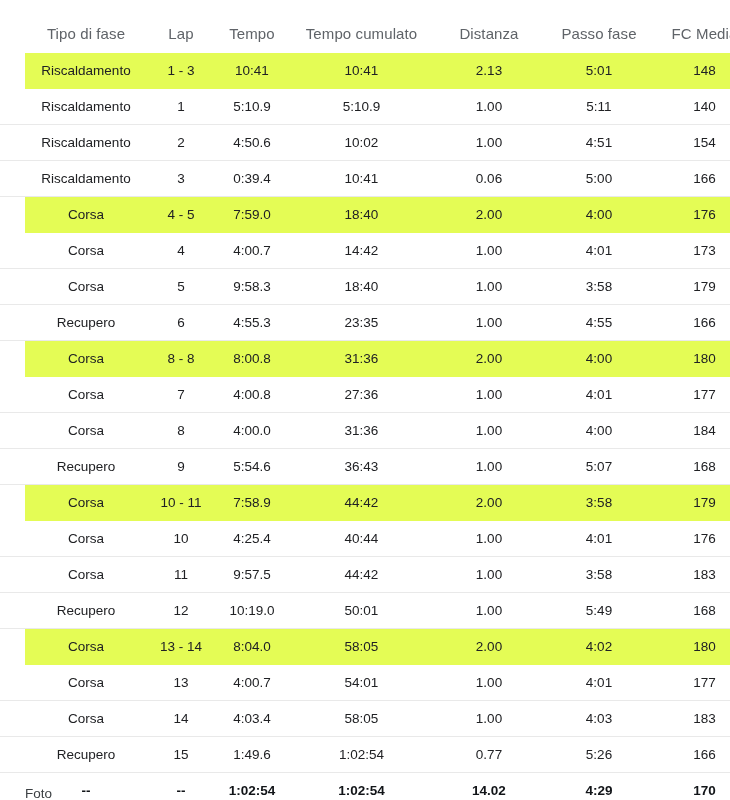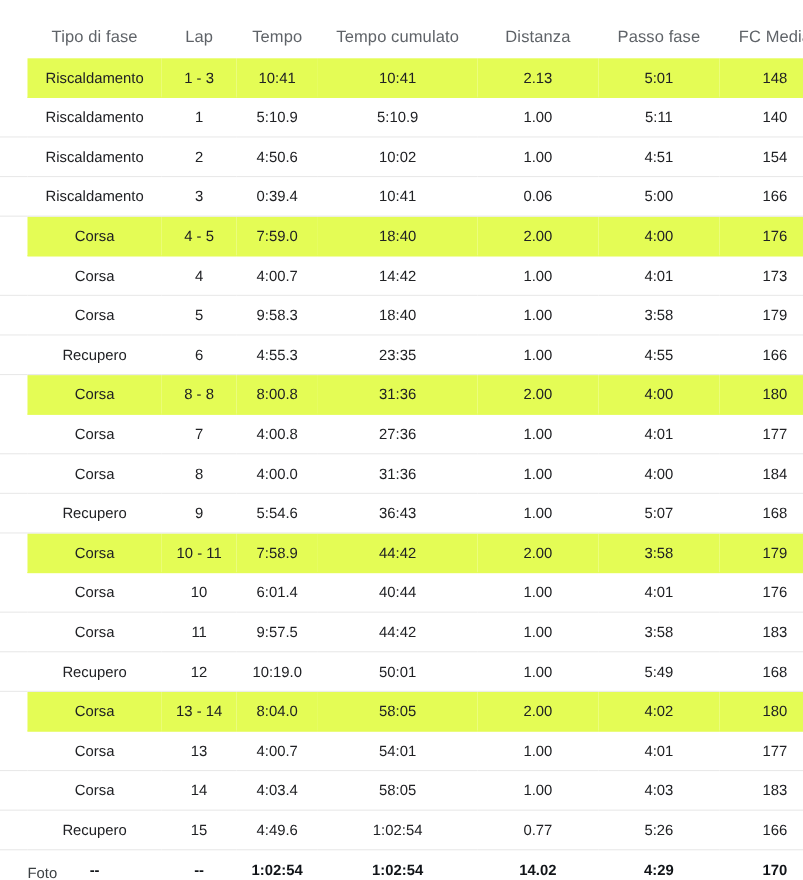--- a/index.html
+++ b/index.html
@@ -258,7 +258,7 @@
           <td class="gut-l"></td>
           <td>Corsa</td>
           <td>10</td>
-          <td>6:01.4</td>
+          <td>4:25.4</td>
           <td>40:44</td>
           <td>1.00</td>
           <td>4:01</td>

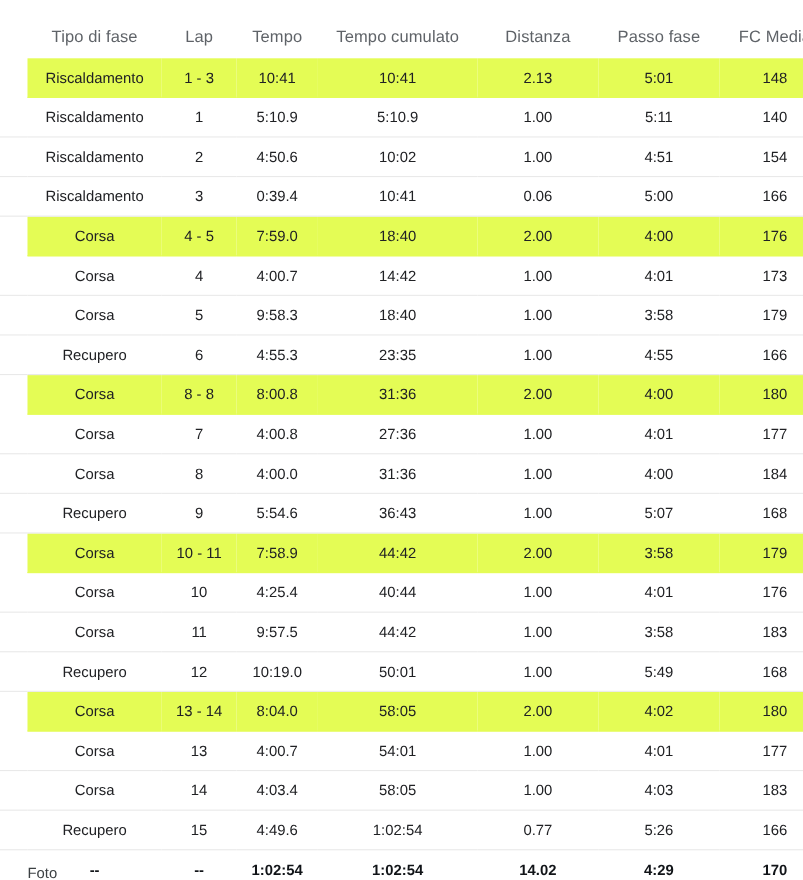--- a/index.html
+++ b/index.html
@@ -318,7 +318,7 @@
           <td class="gut-l"></td>
           <td>Recupero</td>
           <td>15</td>
-          <td>4:49.6</td>
+          <td>1:49.6</td>
           <td>1:02:54</td>
           <td>0.77</td>
           <td>5:26</td>

